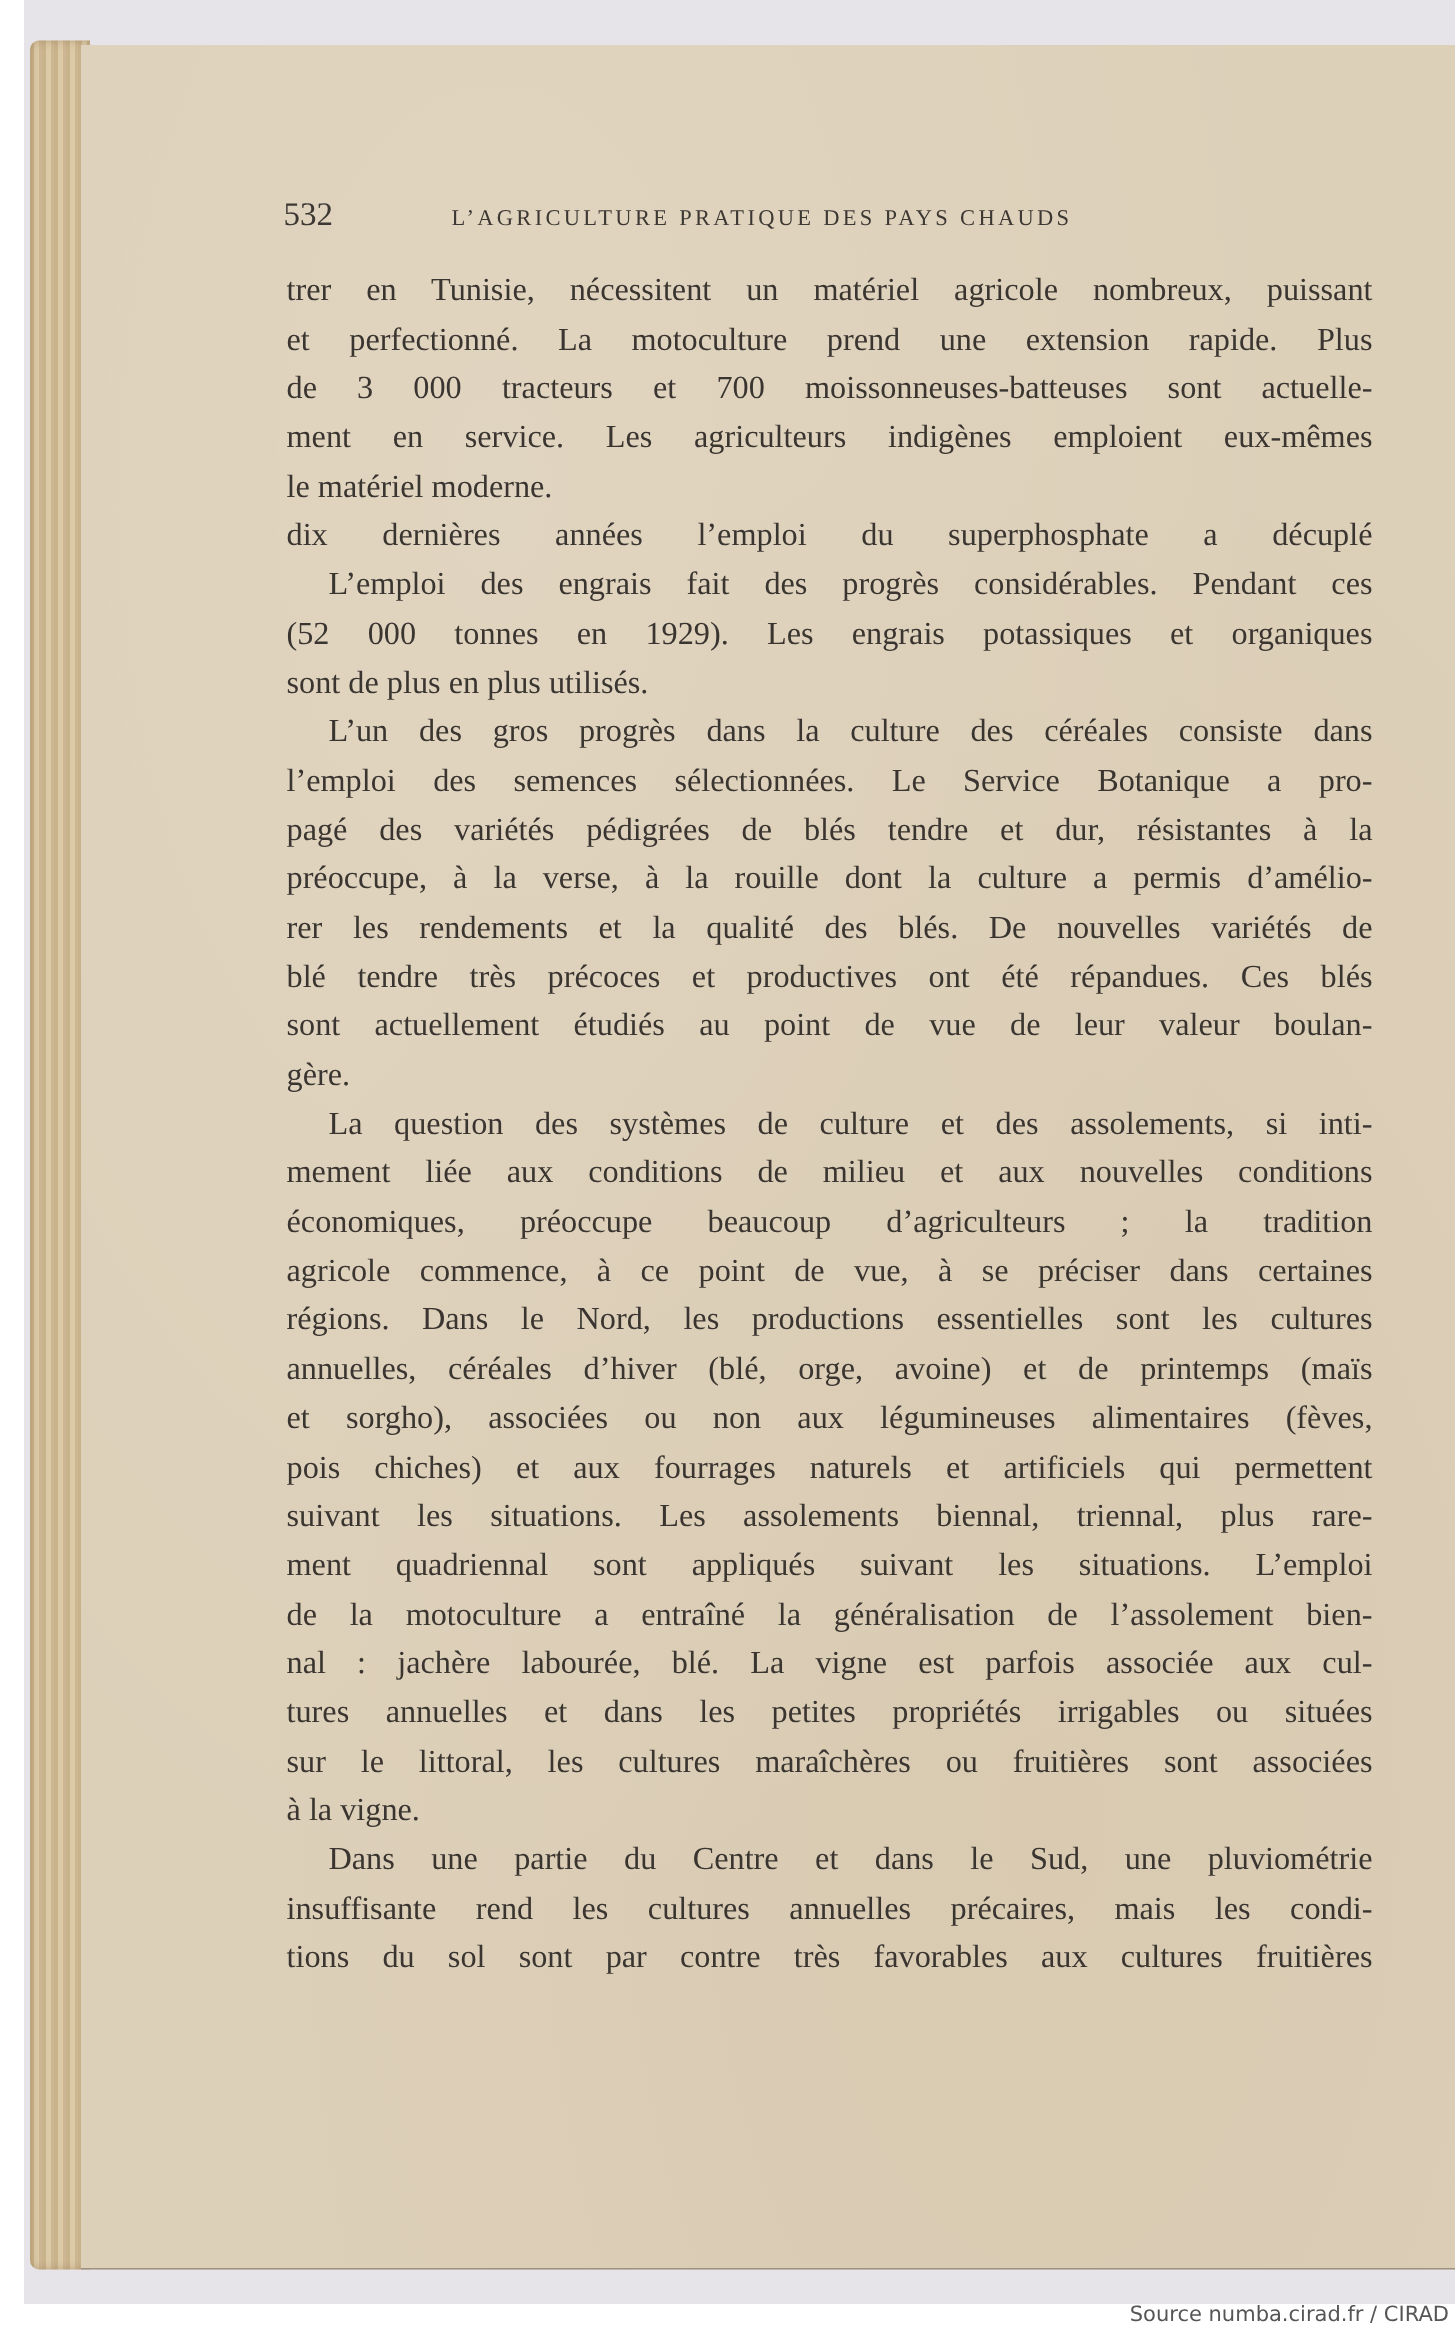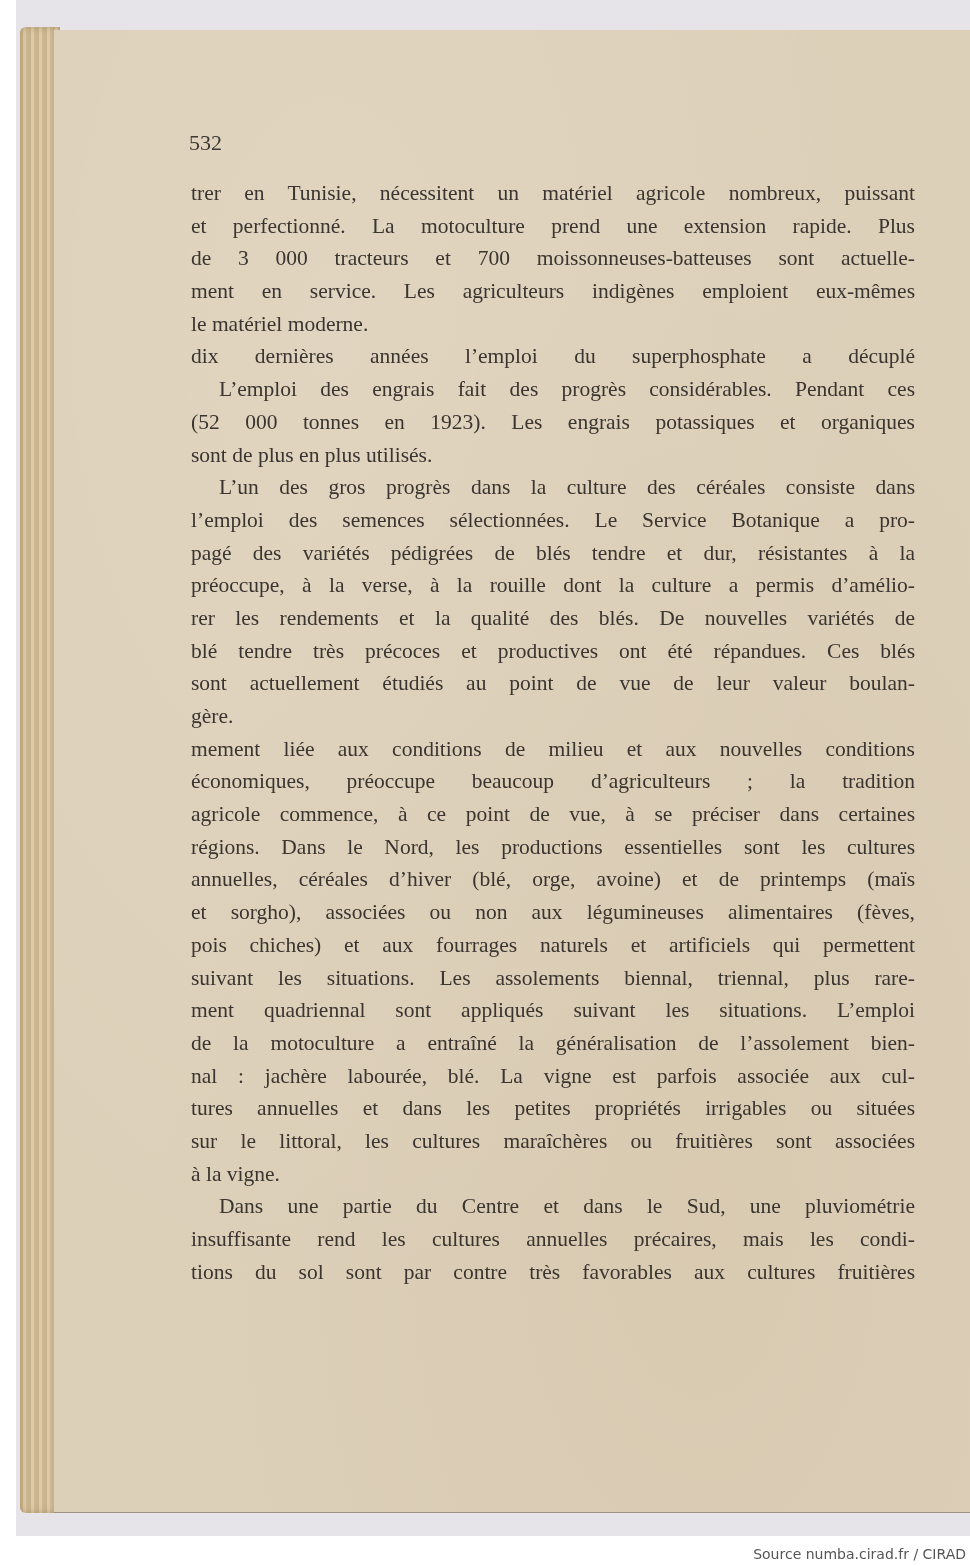--- a/index.html
+++ b/index.html
@@ -116,6 +116,7 @@
   <div class="page">
     <div class="header">
       <span class="page-number">532</span>
+      <span class="running-title">L’AGRICULTURE PRATIQUE DES PAYS CHAUDS</span>
     </div>
     <div class="body-text" id="body-text">
         <div>

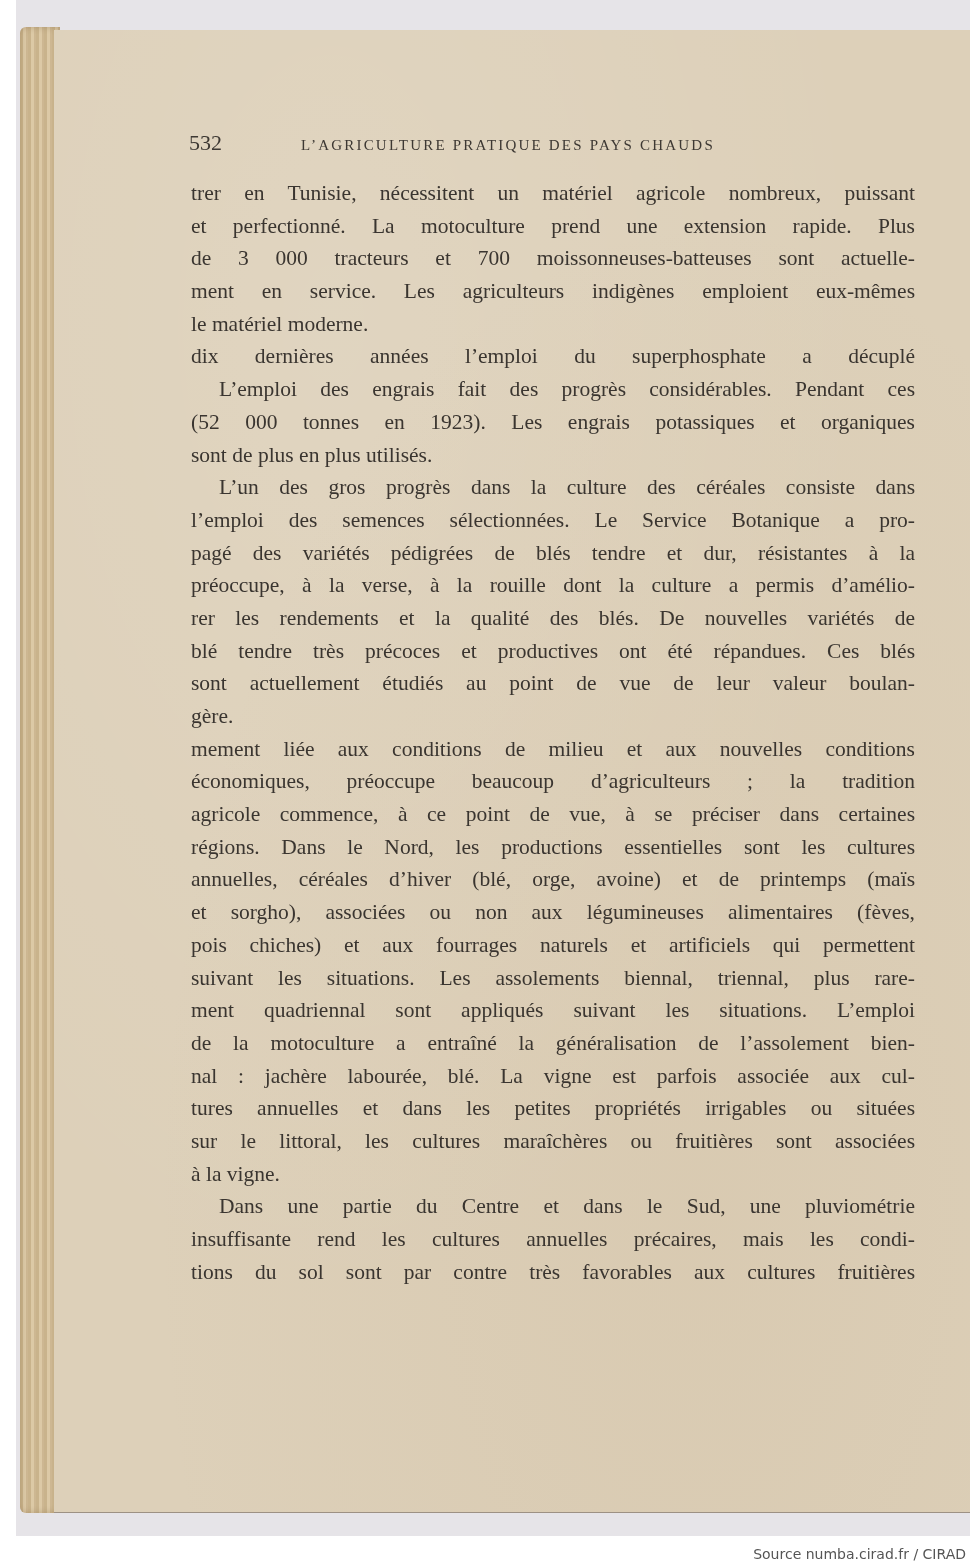--- a/index.html
+++ b/index.html
@@ -129,7 +129,7 @@
         <div>
           <span class="line">dix dernières années l’emploi du superphosphate a décuplé</span>
           <span class="line indent">L’emploi des engrais fait des progrès considérables. Pendant ces</span>
-          <span class="line">(52 000 tonnes en 1923). Les engrais potassiques et organiques</span>
+          <span class="line">(52 000 tonnes en 1929). Les engrais potassiques et organiques</span>
           <span class="line last">sont de plus en plus utilisés.</span>
         </div>
         <div>

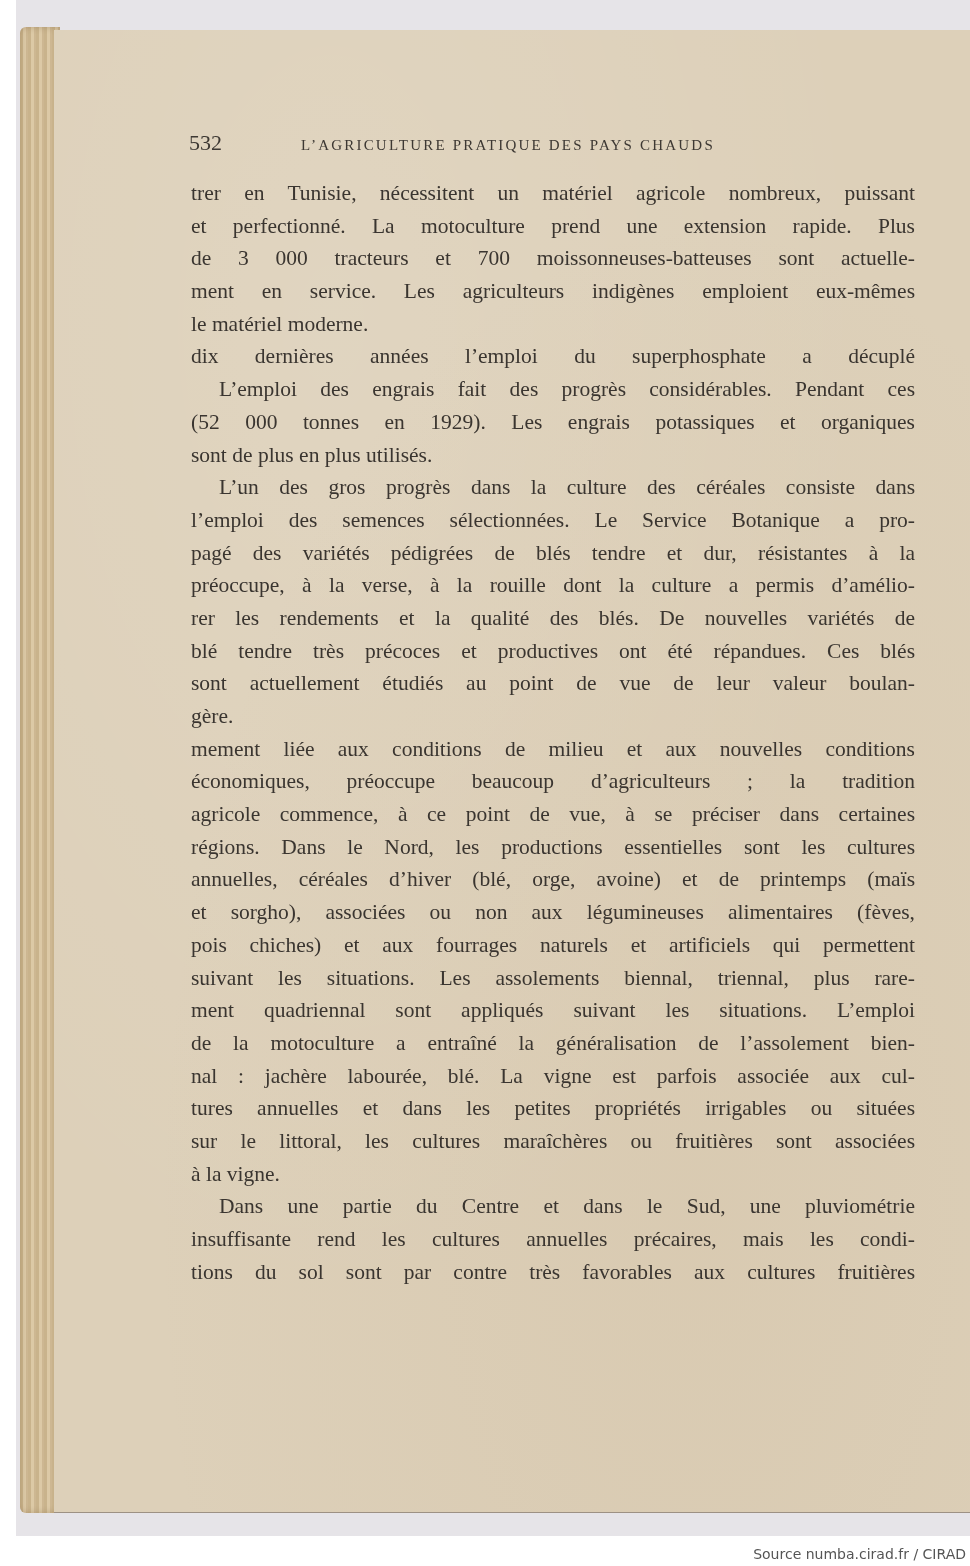--- a/index.html
+++ b/index.html
@@ -143,6 +143,7 @@
           <span class="line last">gère.</span>
         </div>
         <div>
+          <span class="line indent">La question des systèmes de culture et des assolements, si inti-</span>
           <span class="line">mement liée aux conditions de milieu et aux nouvelles conditions</span>
           <span class="line">économiques, préoccupe beaucoup d’agriculteurs ; la tradition</span>
           <span class="line">agricole commence, à ce point de vue, à se préciser dans certaines</span>

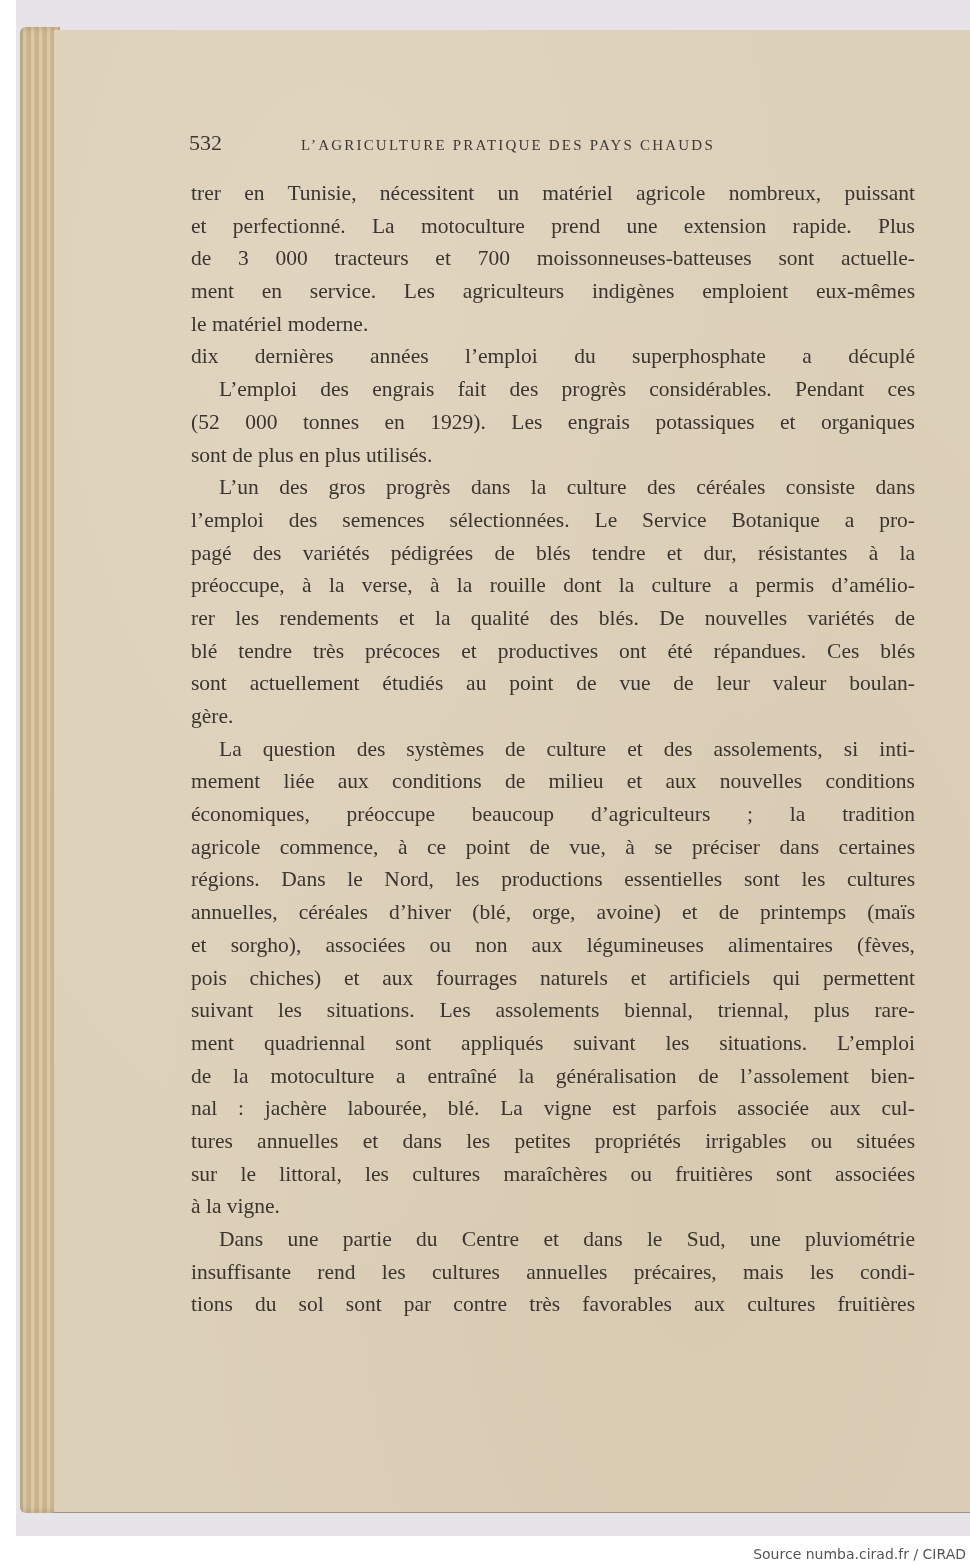--- a/index.html
+++ b/index.html
@@ -101,7 +101,7 @@
     .credit {
       position: absolute;
       right: 4px;
-      bottom: 4px;
+      bottom: 15px;
       font-family: "DejaVu Sans", sans-serif;
       font-size: 14px;
       color: #555555;

